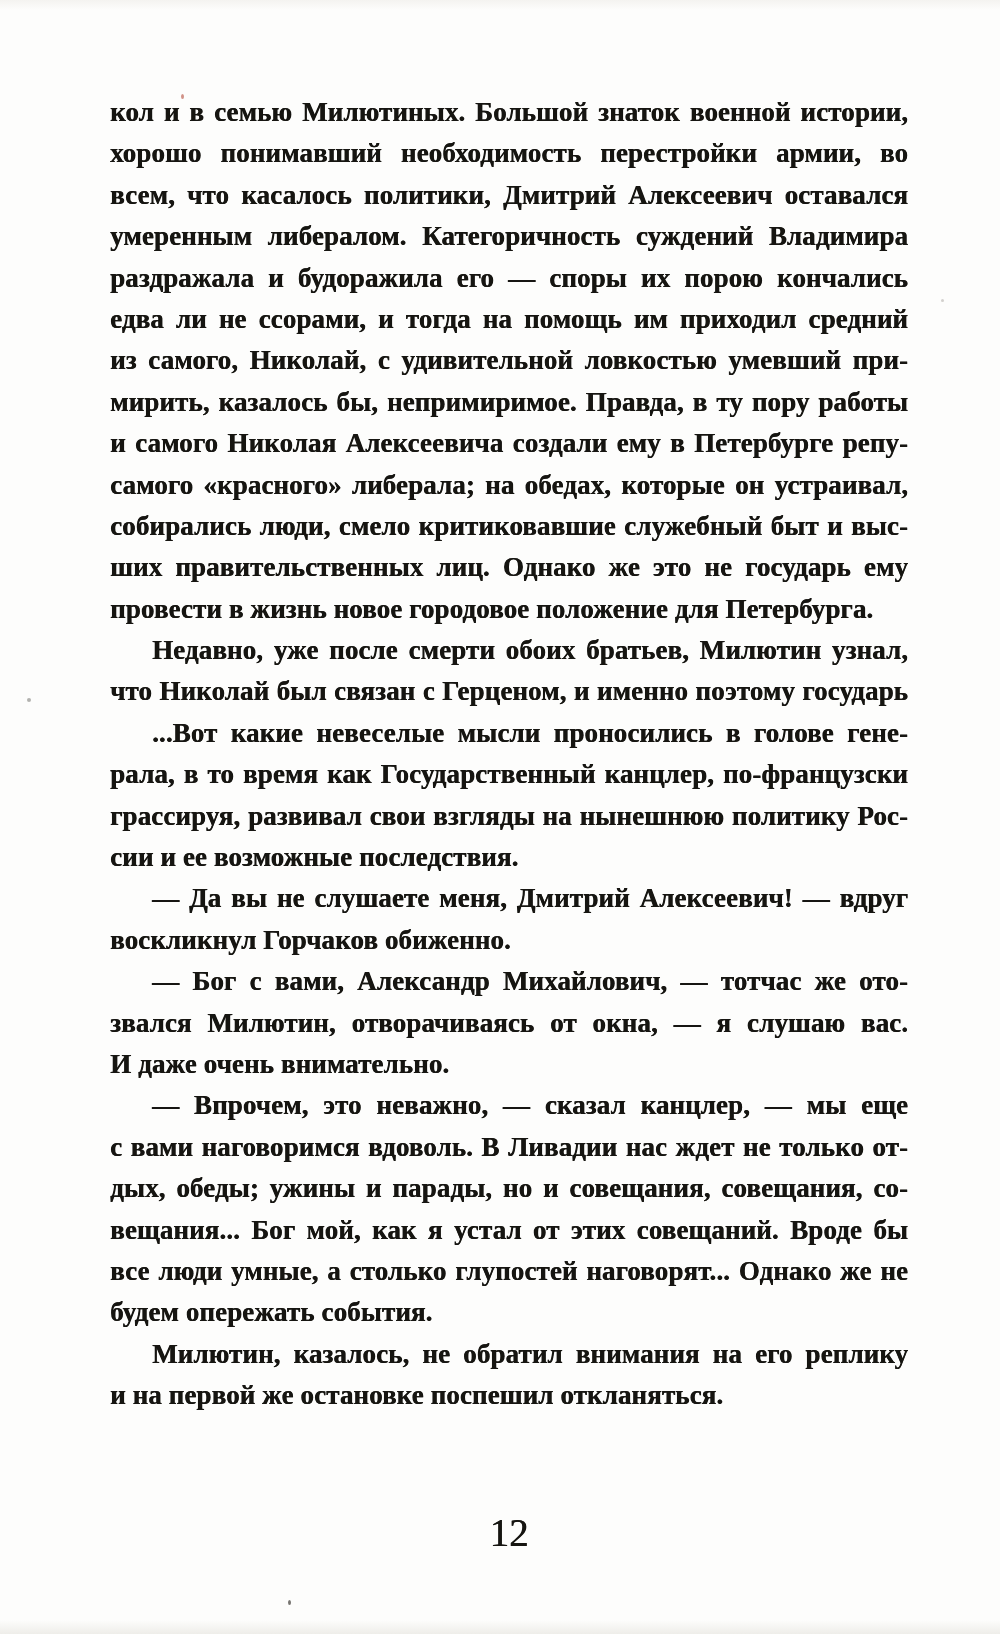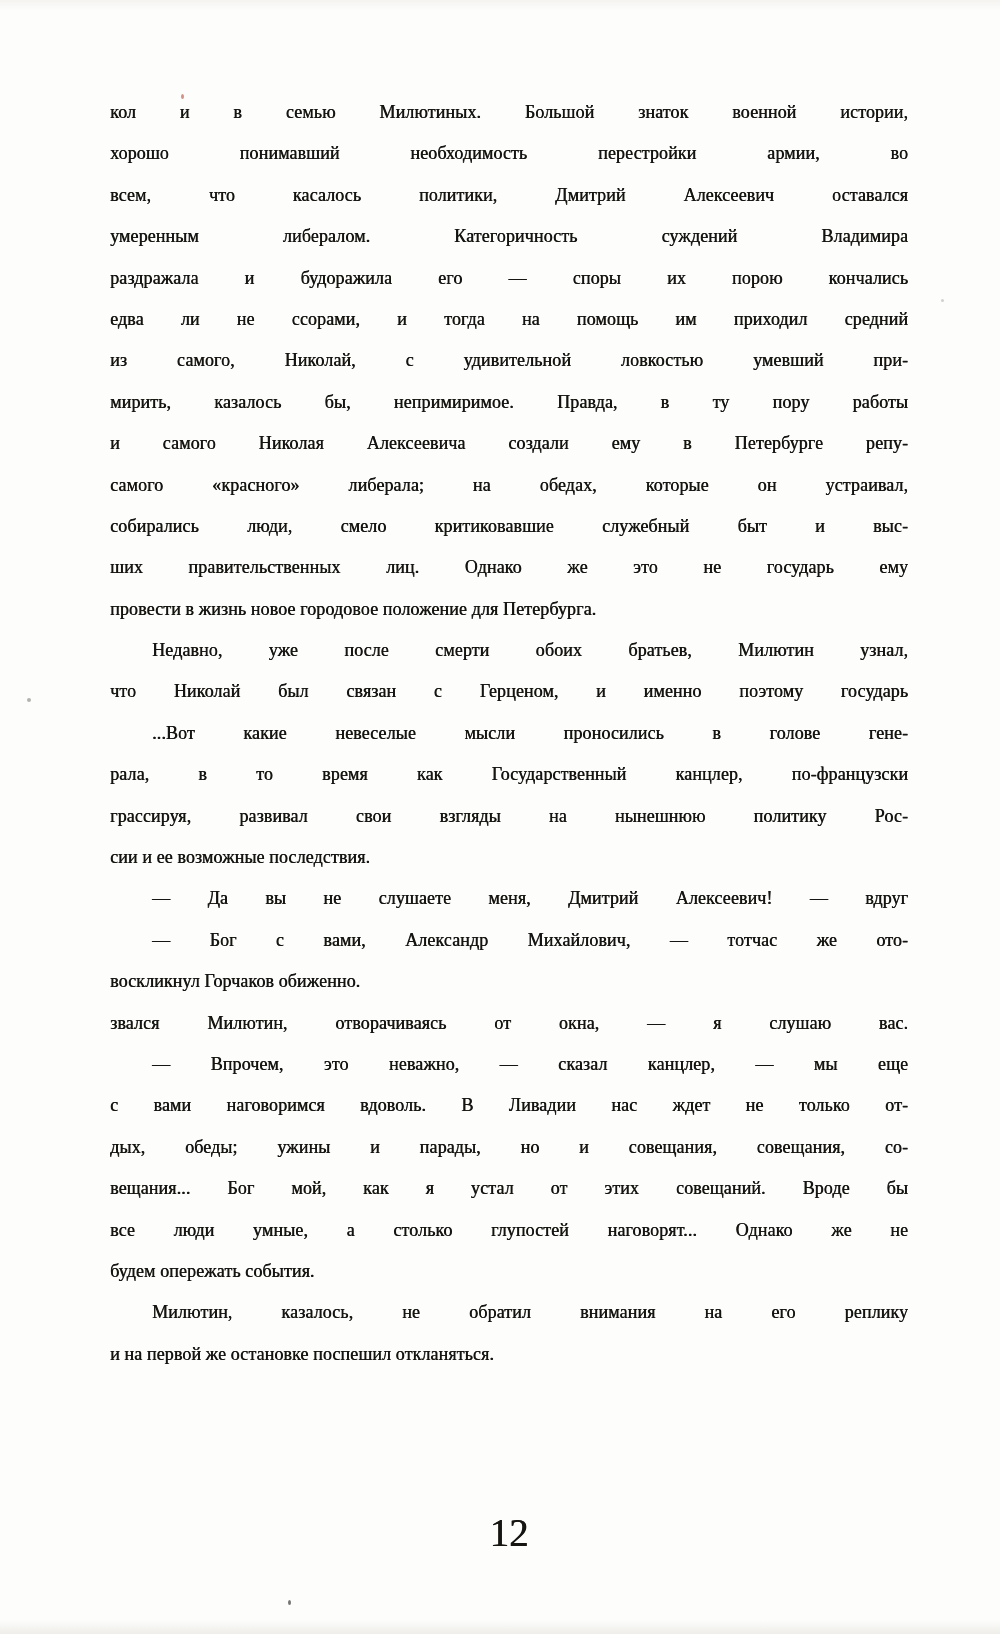--- a/index.html
+++ b/index.html
@@ -39,7 +39,7 @@
     width: 798px;
   }
   .line {
-    font-size: 18px;
+    font-size: 27px;
     line-height: 41.4px;
     height: 41.4px;
     overflow: hidden;
@@ -49,6 +49,7 @@
     
     text-shadow: 0.45px 0 0 currentColor;
     letter-spacing: 0.1px;
+    font-weight: bold;
   }
   .line.indent { padding-left: 42px; }
   .line.end {

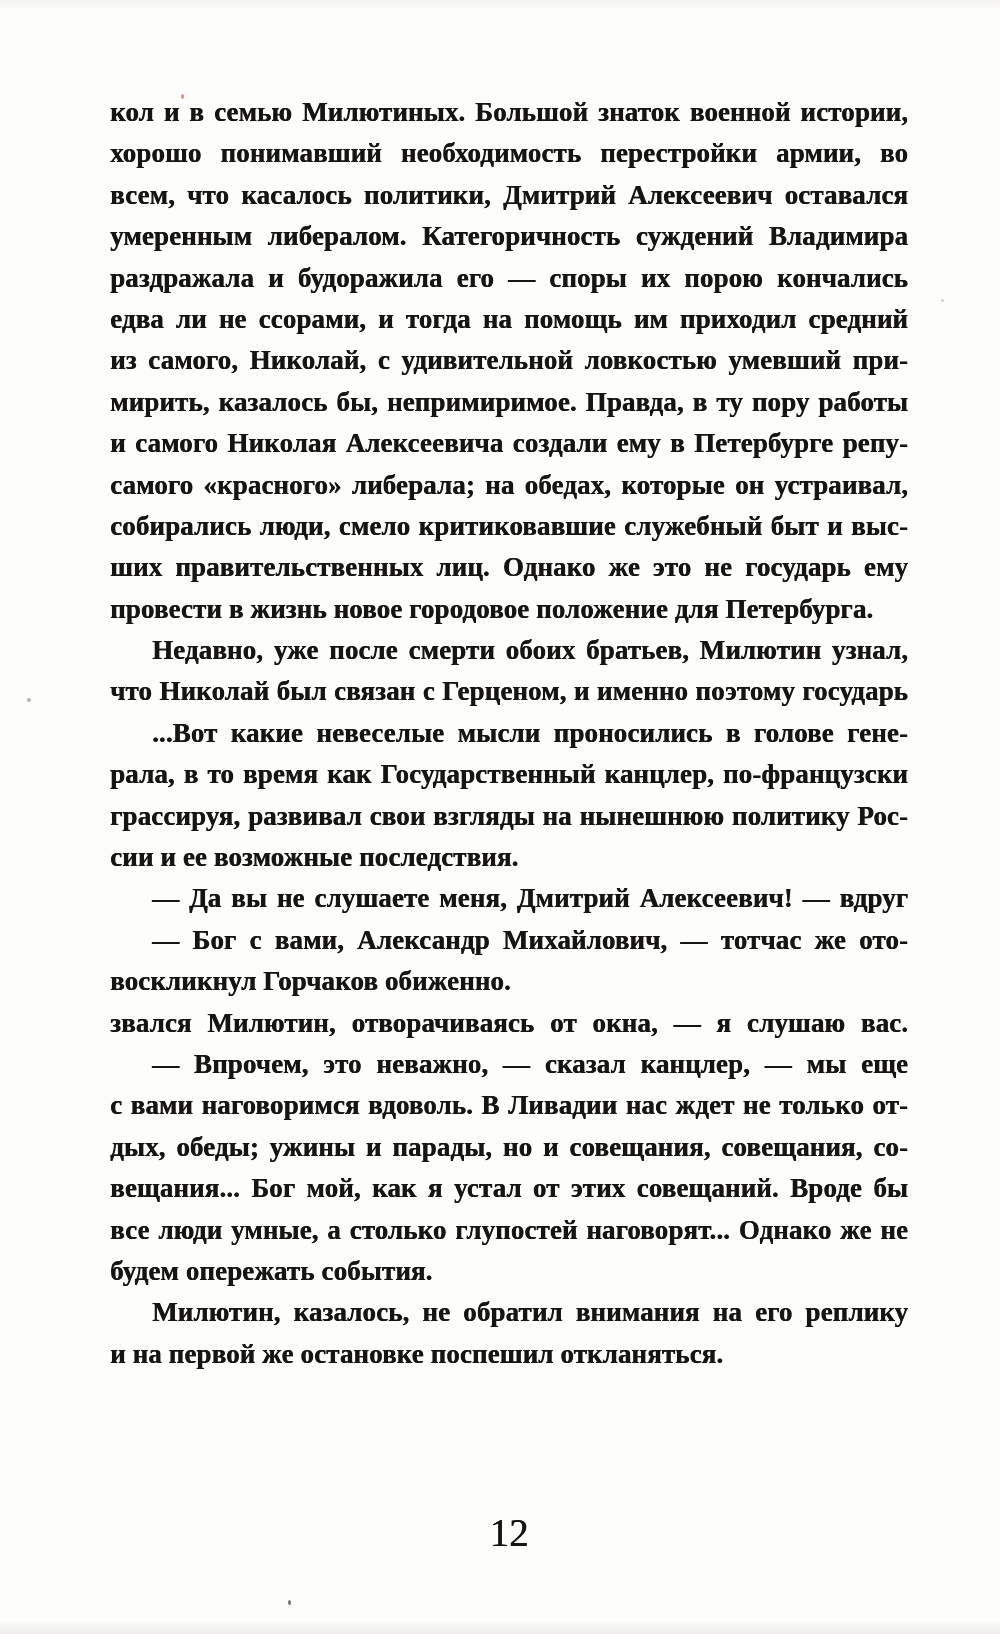--- a/index.html
+++ b/index.html
@@ -104,8 +104,8 @@
       <div class="line">грассируя, развивал свои взгляды на нынешнюю политику Рос-</div>
       <div class="line end">сии и ее возможные последствия.</div>
       <div class="line indent">— Да вы не слушаете меня, Дмитрий Алексеевич! — вдруг</div>
+      <div class="line end">воскликнул Горчаков обиженно.</div>
       <div class="line indent">— Бог с вами, Александр Михайлович, — тотчас же ото-</div>
-      <div class="line end">воскликнул Горчаков обиженно.</div>
       <div class="line">звался Милютин, отворачиваясь от окна, — я слушаю вас.</div>
       <div class="line indent">— Впрочем, это неважно, — сказал канцлер, — мы еще</div>
       <div class="line">с вами наговоримся вдоволь. В Ливадии нас ждет не только от-</div>

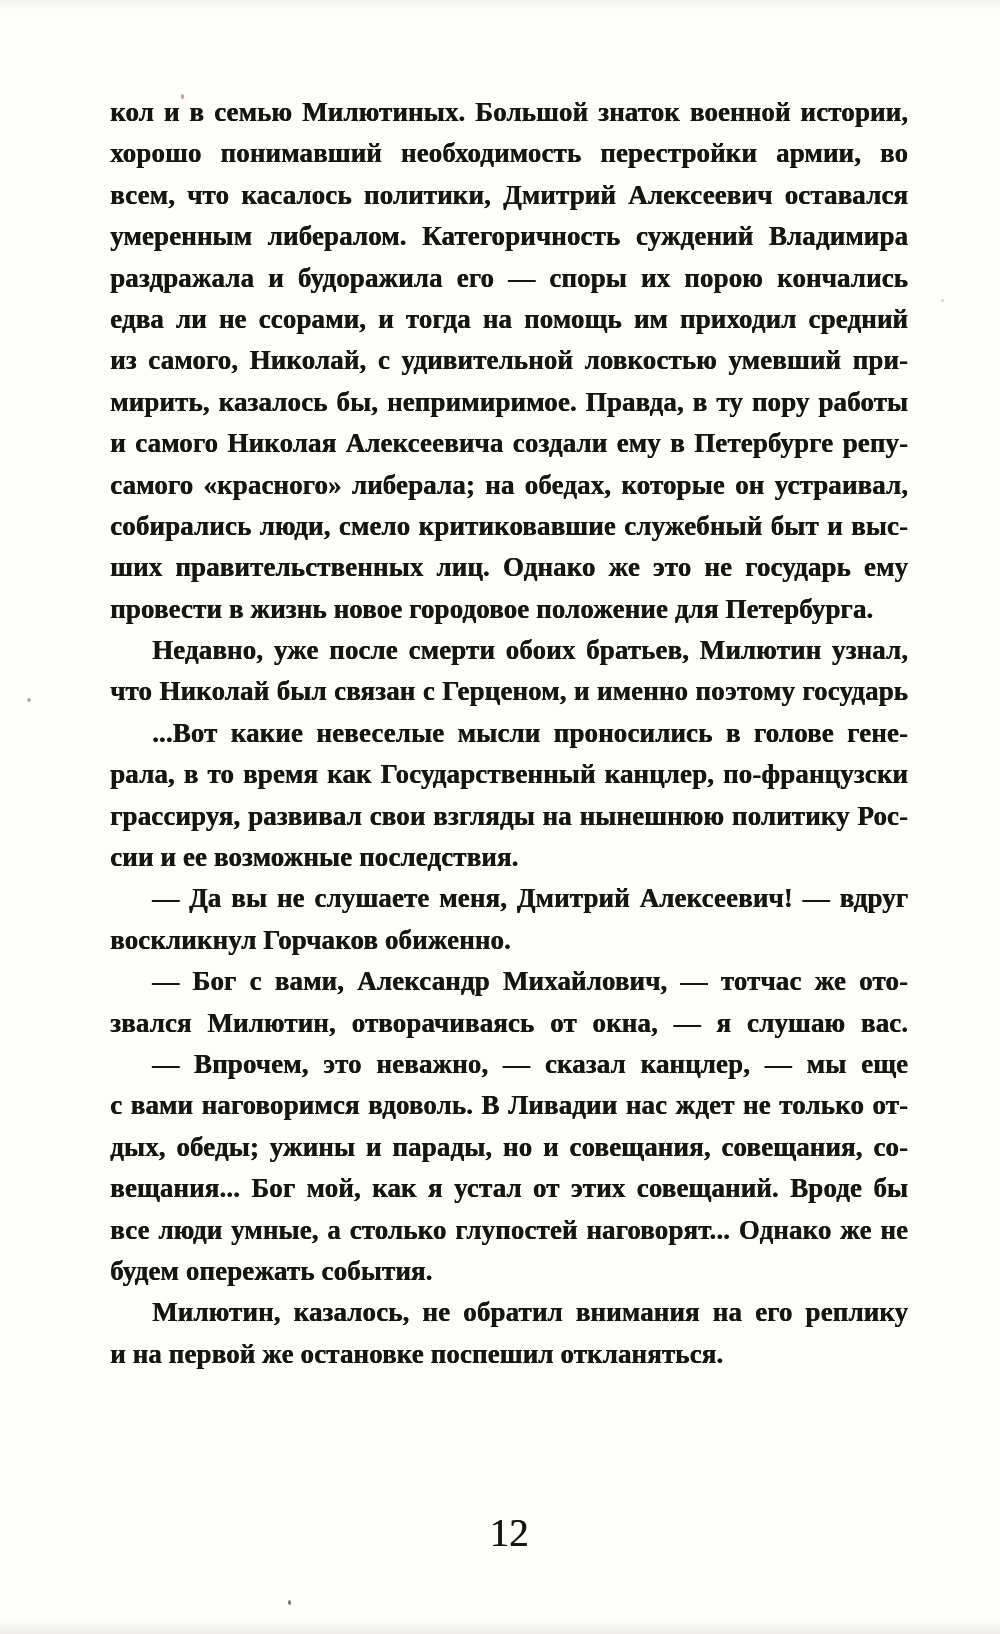--- a/index.html
+++ b/index.html
@@ -107,6 +107,7 @@
       <div class="line end">воскликнул Горчаков обиженно.</div>
       <div class="line indent">— Бог с вами, Александр Михайлович, — тотчас же ото-</div>
       <div class="line">звался Милютин, отворачиваясь от окна, — я слушаю вас.</div>
+      <div class="line end">И даже очень внимательно.</div>
       <div class="line indent">— Впрочем, это неважно, — сказал канцлер, — мы еще</div>
       <div class="line">с вами наговоримся вдоволь. В Ливадии нас ждет не только от-</div>
       <div class="line">дых, обеды; ужины и парады, но и совещания, совещания, со-</div>

